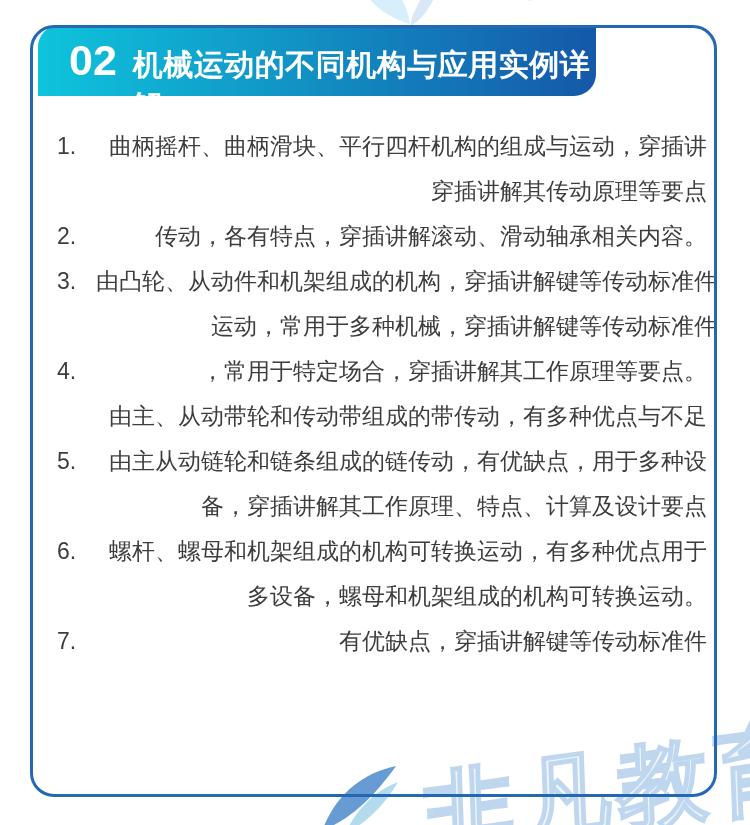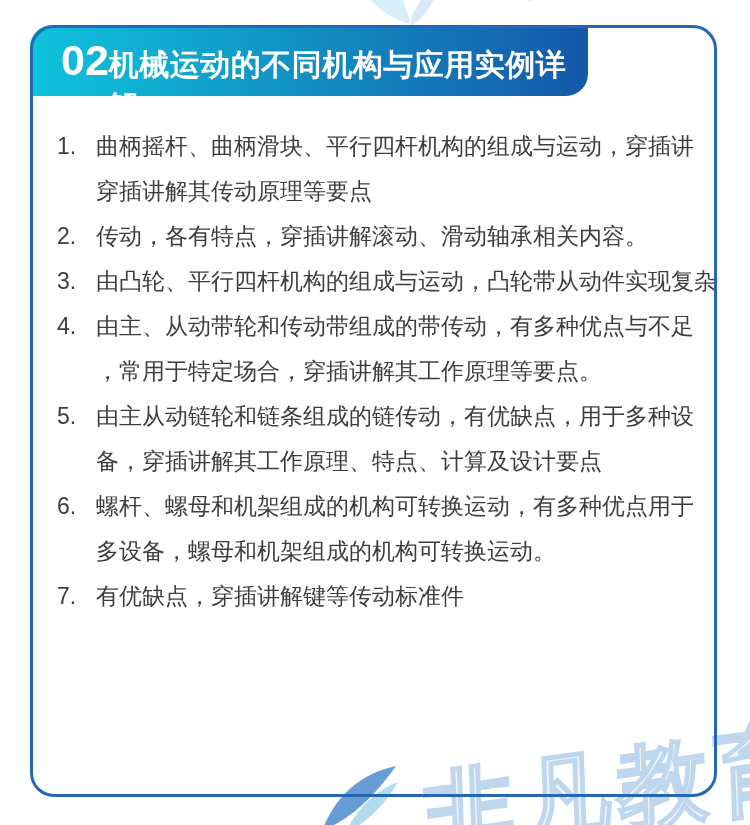--- a/index.html
+++ b/index.html
@@ -73,7 +73,7 @@
   
   .banner {
     position: absolute;
-    left: 0;
+    left: 8px;
     top: 0;
     width: 558px;
     height: 71px;

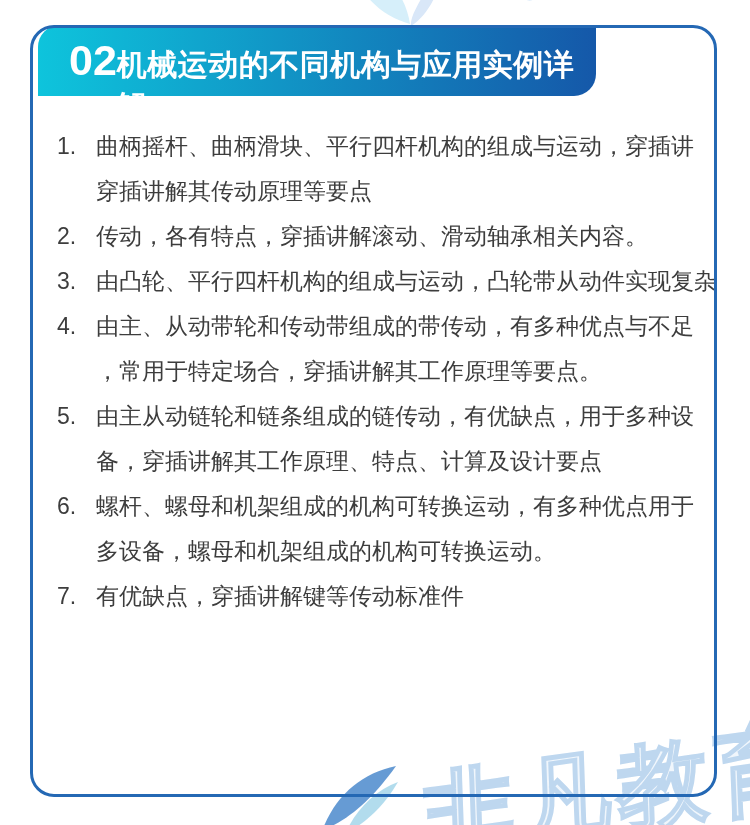--- a/index.html
+++ b/index.html
@@ -94,7 +94,7 @@
     color: #ffffff;
     font-size: 30px;
     font-weight: 700;
-    margin-left: 0;
+    margin-left: 16px;
     letter-spacing: 0.5px;
   }
 

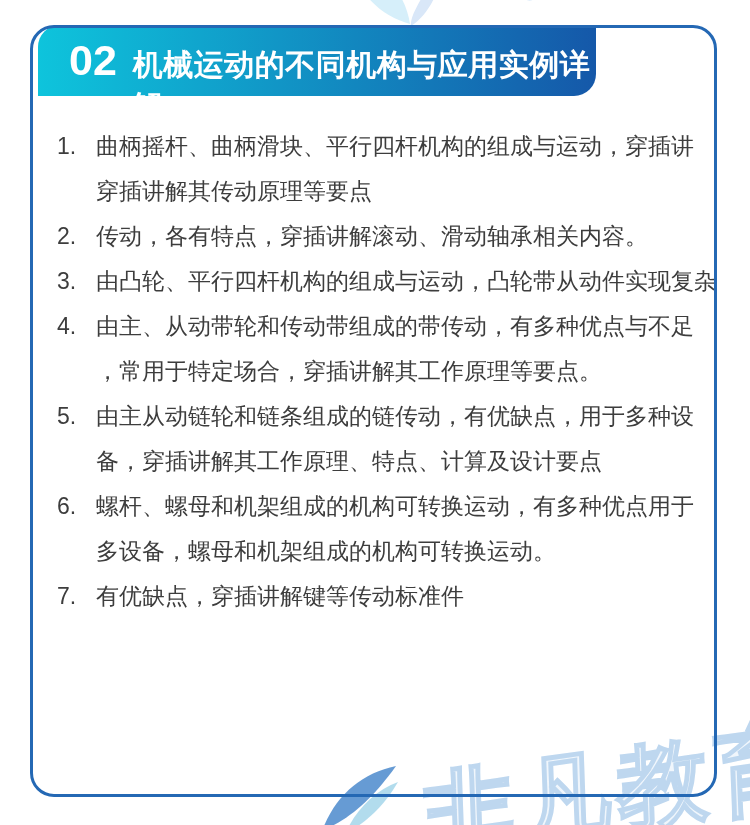--- a/index.html
+++ b/index.html
@@ -120,6 +120,7 @@
   }
   .item .txt {
     flex: 1;
+    text-align: right;
   }
   .item .line {
     font-size: 23px;

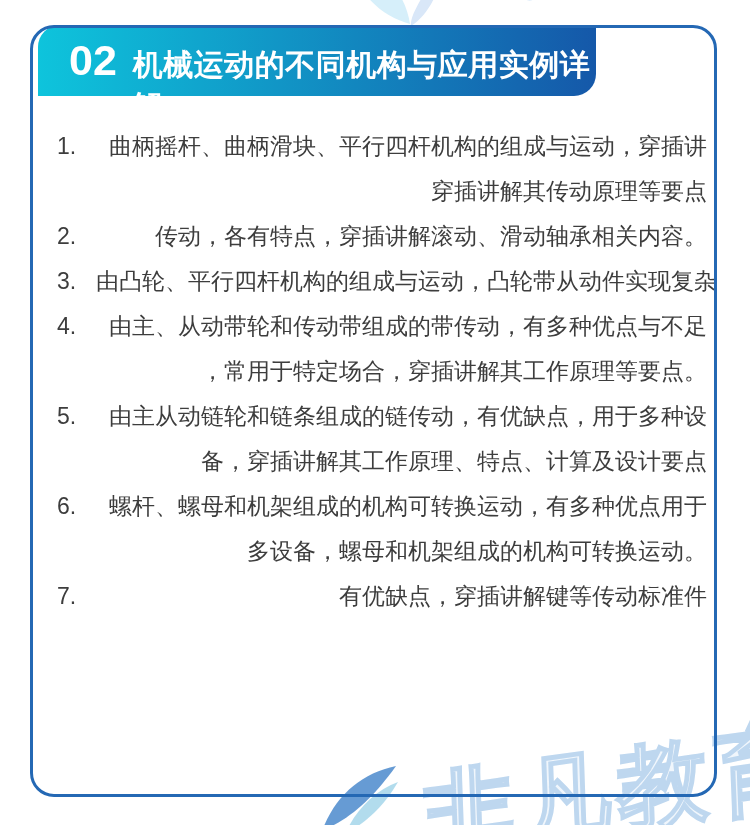--- a/index.html
+++ b/index.html
@@ -166,7 +166,7 @@
       <div class="item">
         <div class="num">3.</div>
         <div class="txt">
-          <div class="line">由凸轮、平行四杆机构的组成与运动，凸轮带从动件实现复杂</div>
+          <div class="line">由凸轮、从动件和机架组成的机构，穿插讲解键等传动标准件</div>
         </div>
       </div>
       <div class="item">

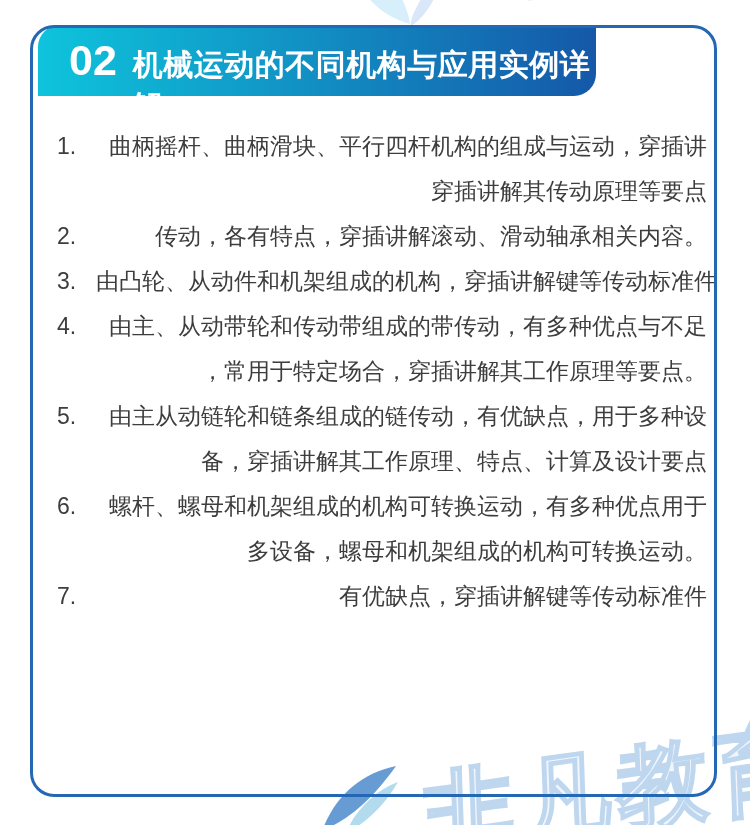--- a/index.html
+++ b/index.html
@@ -167,6 +167,7 @@
         <div class="num">3.</div>
         <div class="txt">
           <div class="line">由凸轮、从动件和机架组成的机构，穿插讲解键等传动标准件</div>
+          <div class="line">运动，常用于多种机械，穿插讲解键等传动标准件</div>
         </div>
       </div>
       <div class="item">

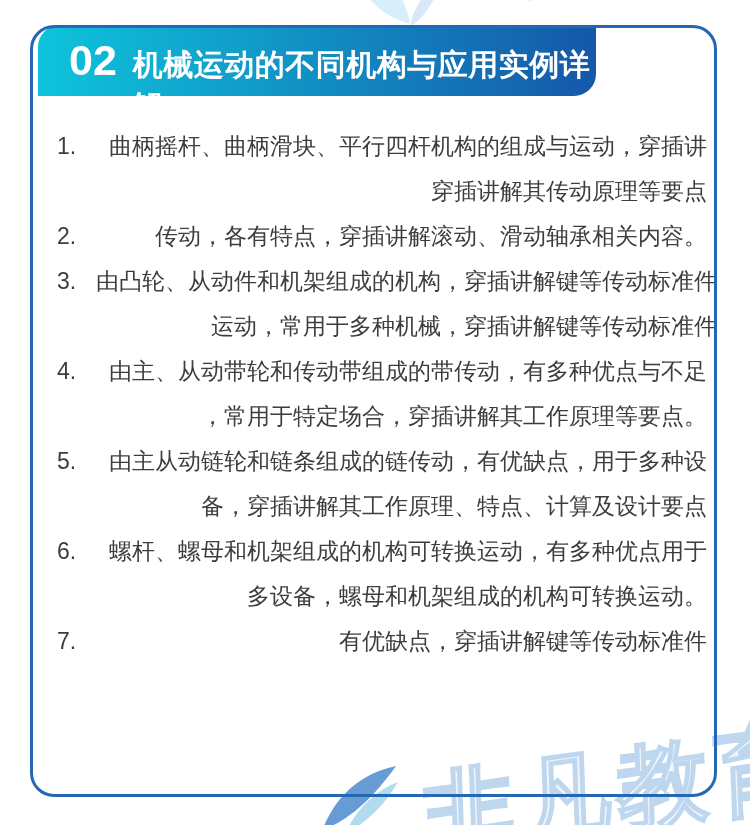--- a/index.html
+++ b/index.html
@@ -173,8 +173,8 @@
       <div class="item">
         <div class="num">4.</div>
         <div class="txt">
+          <div class="line">，常用于特定场合，穿插讲解其工作原理等要点。</div>
           <div class="line">由主、从动带轮和传动带组成的带传动，有多种优点与不足</div>
-          <div class="line">，常用于特定场合，穿插讲解其工作原理等要点。</div>
         </div>
       </div>
       <div class="item">

